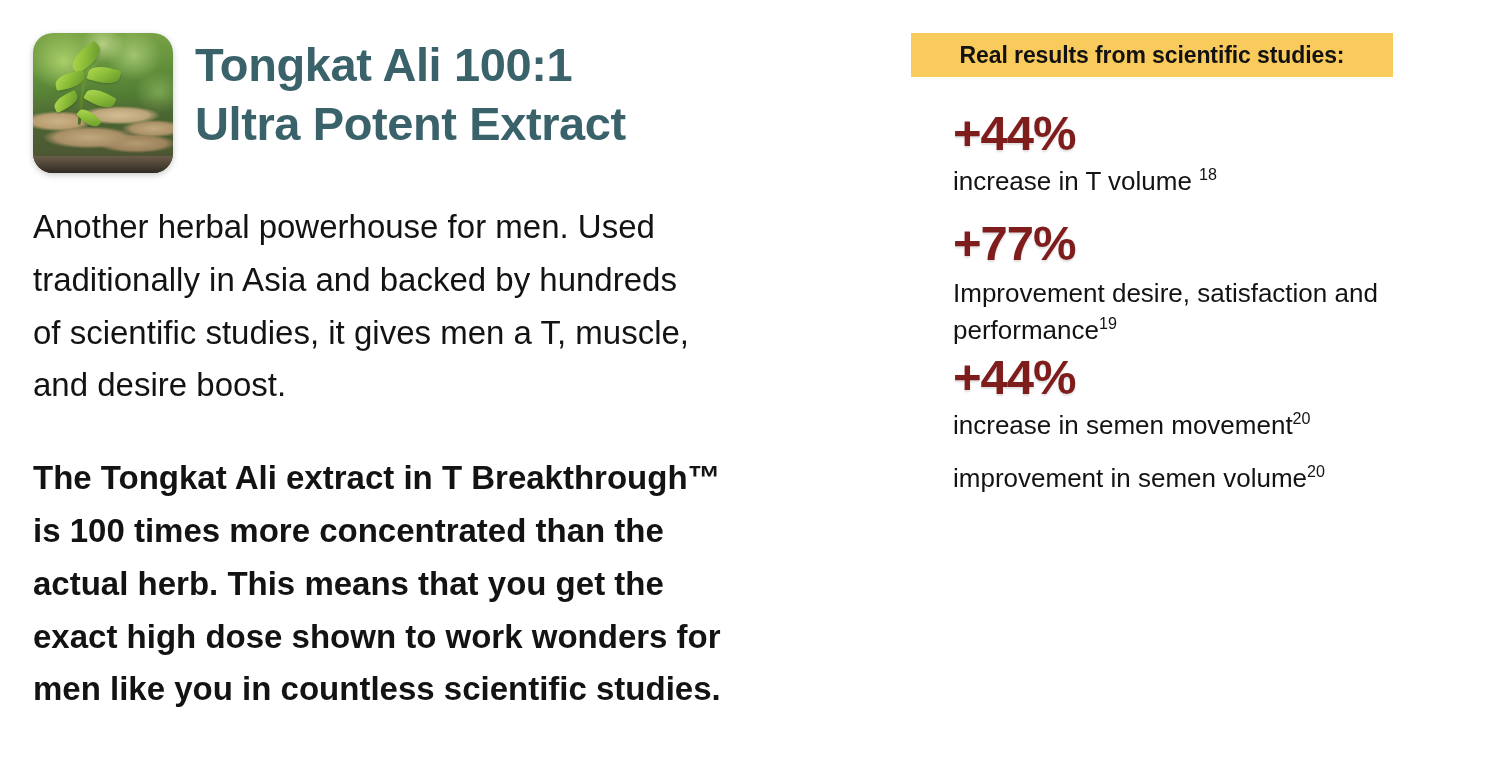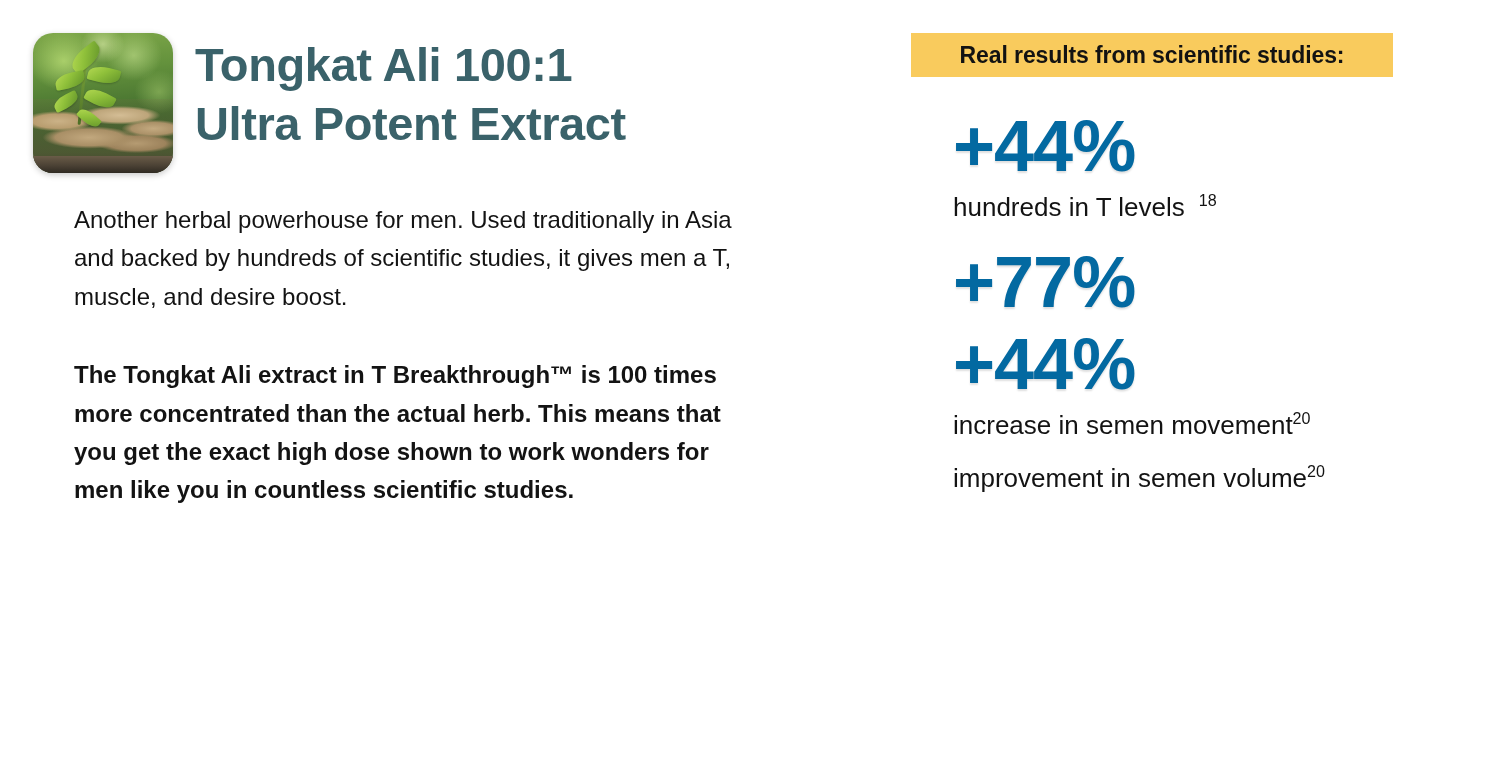--- a/index.html
+++ b/index.html
@@ -167,8 +167,8 @@
   .stat-block { margin-bottom: 8px; }
 
   .stat-value {
-    color: #0369a1;
-    font-size: 72px;
+    color: #7f1d1d;
+    font-size: 49px;
     font-weight: 700;
     line-height: 1.12;
     letter-spacing: -1px;

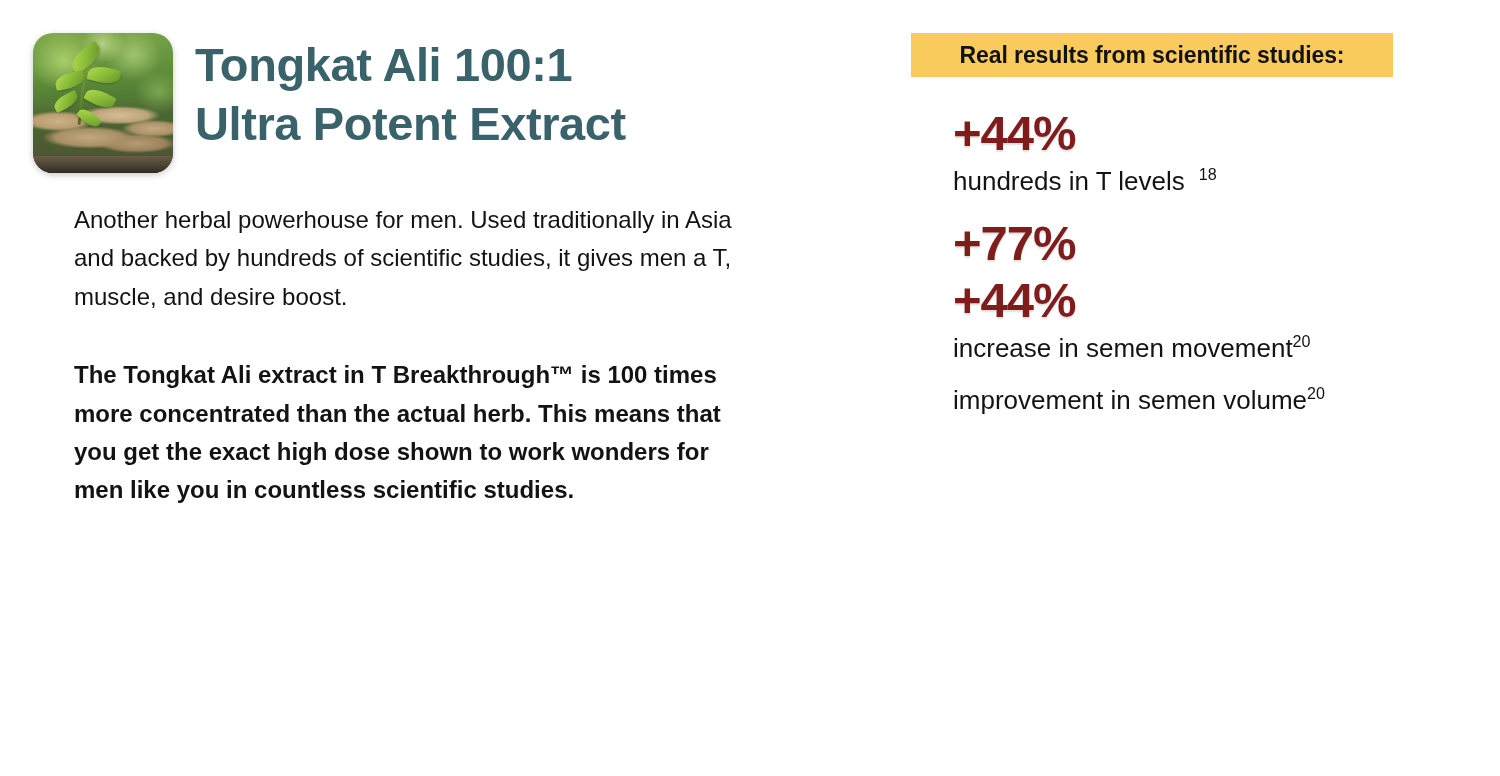--- a/index.html
+++ b/index.html
@@ -238,7 +238,7 @@
       <div class="stat-block stat-1">
         <div class="stat-value">+44%</div>
         <div class="stat-label">
-          <span>hundreds in T levels</span><sup class="sup-spaced">18</sup>
+          <span>increase in T volume</span><sup class="sup-spaced">18</sup>
         </div>
       </div>
 

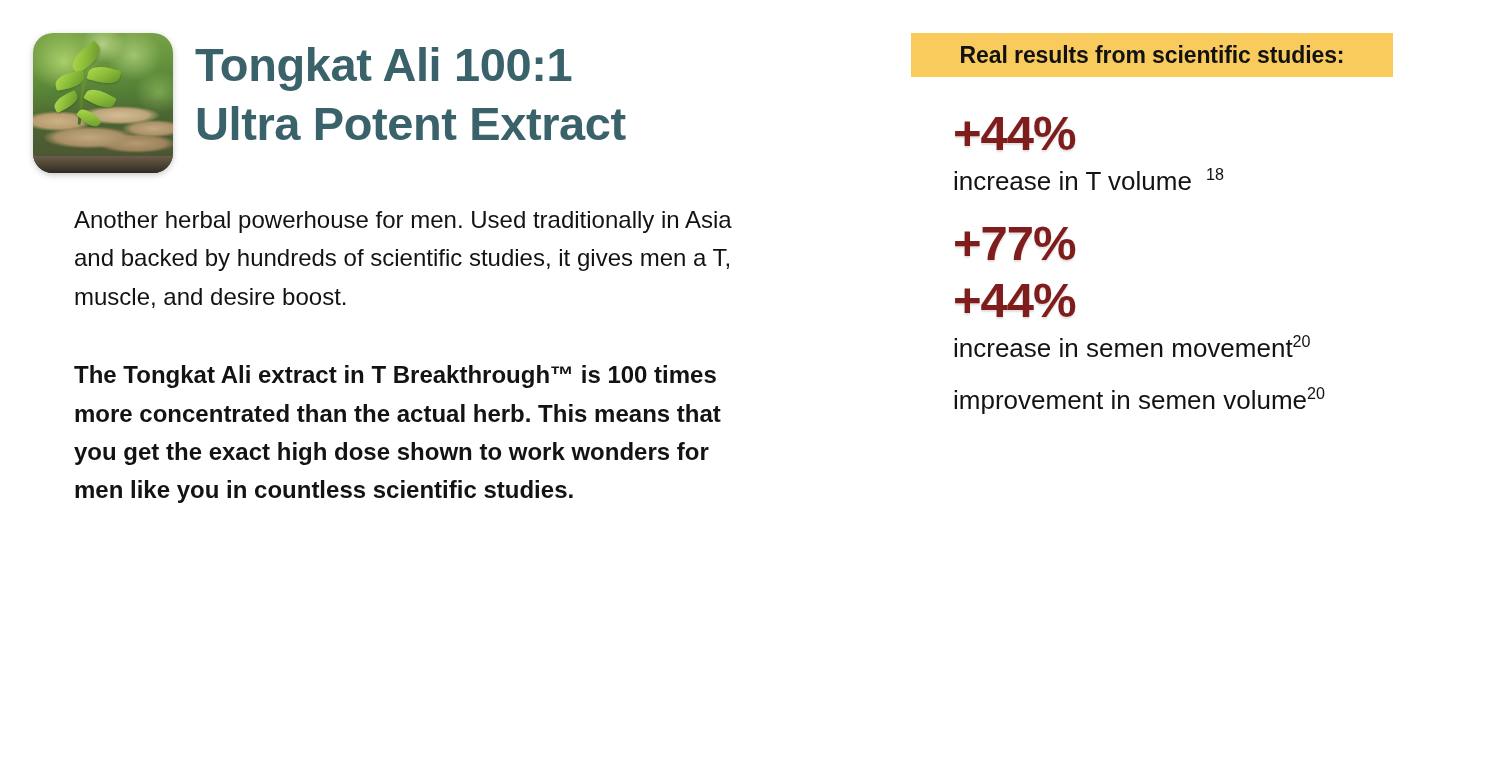--- a/index.html
+++ b/index.html
@@ -186,7 +186,7 @@
     vertical-align: super;
     line-height: 0;
   }
-  .stat-label .sup-spaced { margin-left: 14px; }
+  .stat-label .sup-spaced { margin-left: 7px; }
 
   .stat-2 .stat-label { margin-top: 4px; }
   .stat-2 { margin-bottom: 2px; }

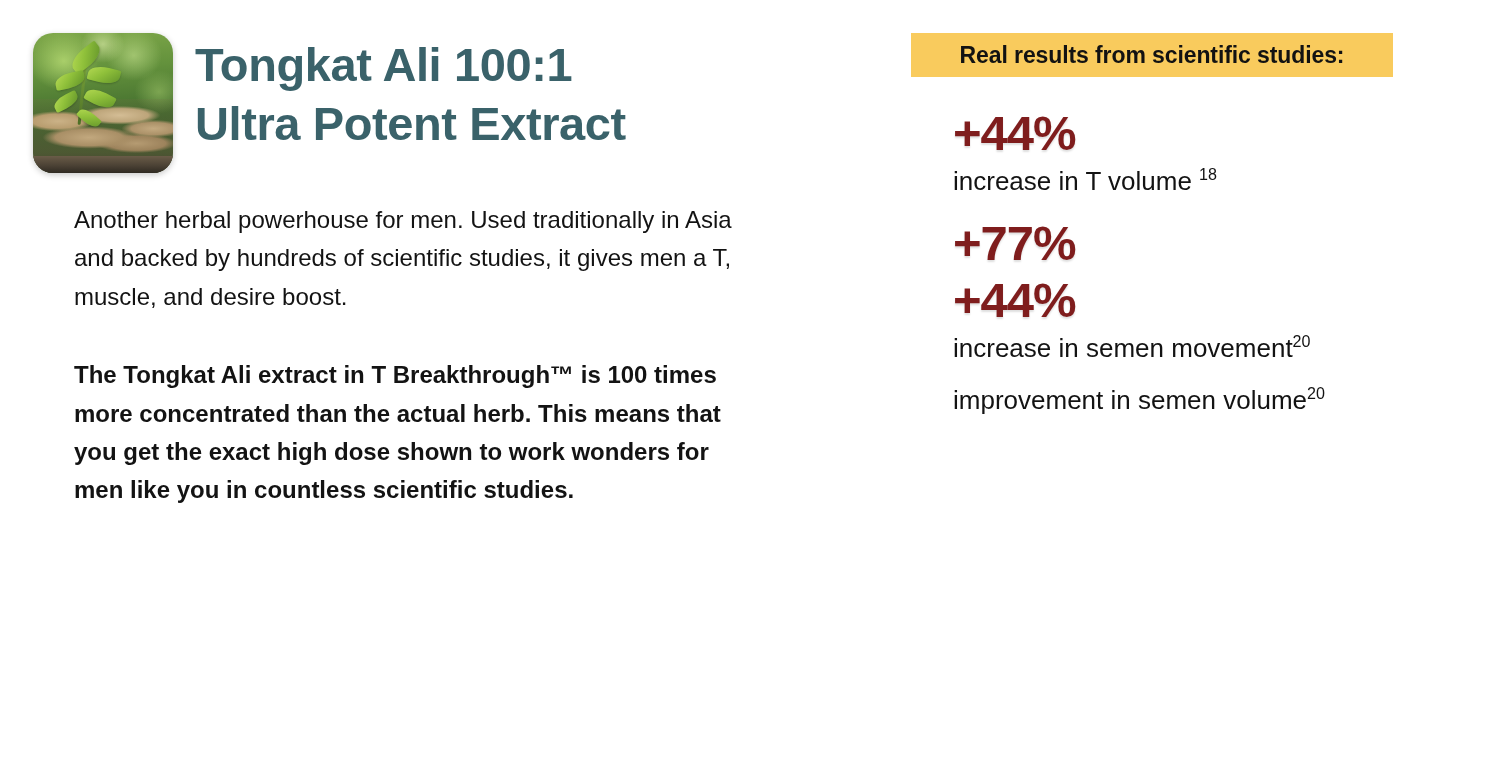--- a/index.html
+++ b/index.html
@@ -118,10 +118,9 @@
     margin-top: 28px;
     width: 660px;
     color: #131313;
-    font-size: 24px;
+    font-size: 33px;
     line-height: 1.6;
     font-weight: 400;
-    margin-left: 41px;
   }
   .body-para.bold {
     margin-top: 40px;

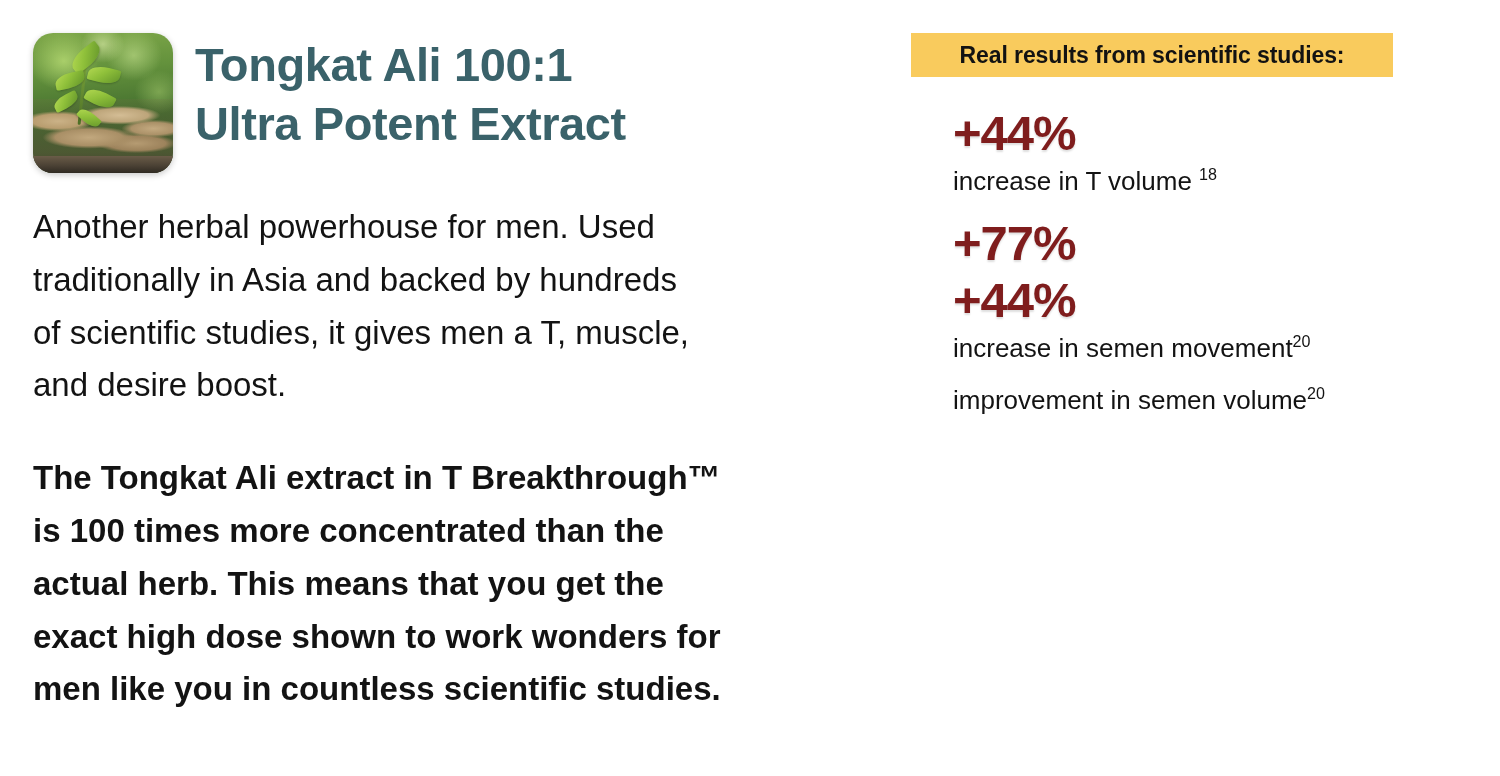--- a/index.html
+++ b/index.html
@@ -243,6 +243,9 @@
 
       <div class="stat-block stat-2">
         <div class="stat-value">+77%</div>
+        <div class="stat-label">
+          <span>Improvement desire, satisfaction and performance</span><sup>19</sup>
+        </div>
       </div>
 
       <div class="stat-block stat-3">

